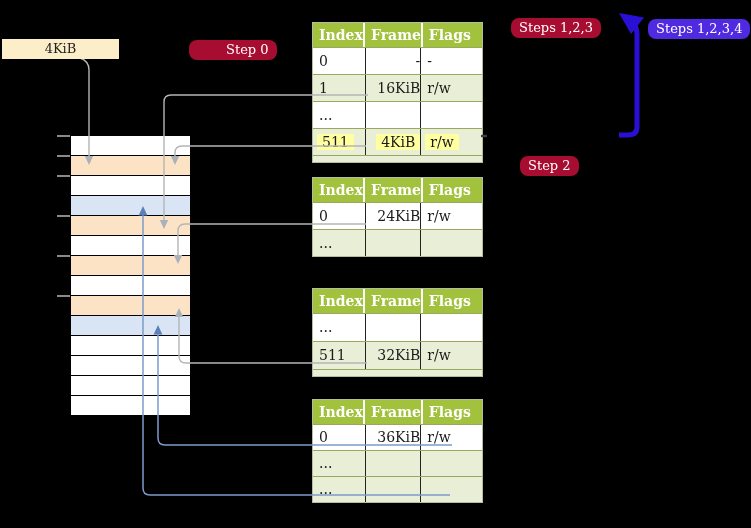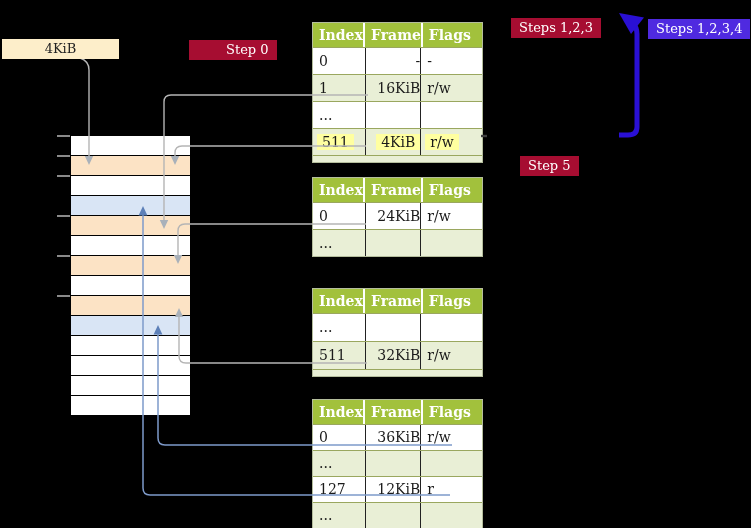--- a/index.html
+++ b/index.html
@@ -10,7 +10,7 @@
   
   .tag{
     position:absolute;color:#fff;font-size:13px;line-height:18px;
-    padding:1px 8px;border-radius:0;white-space:nowrap;
+    padding:1px 8px;border-radius:8px;white-space:nowrap;
   }
   .tag.red{background:var(--c-red,#a60d31);}
   .tag.blue{background:var(--c-bluelabel,#4f2ae0);}

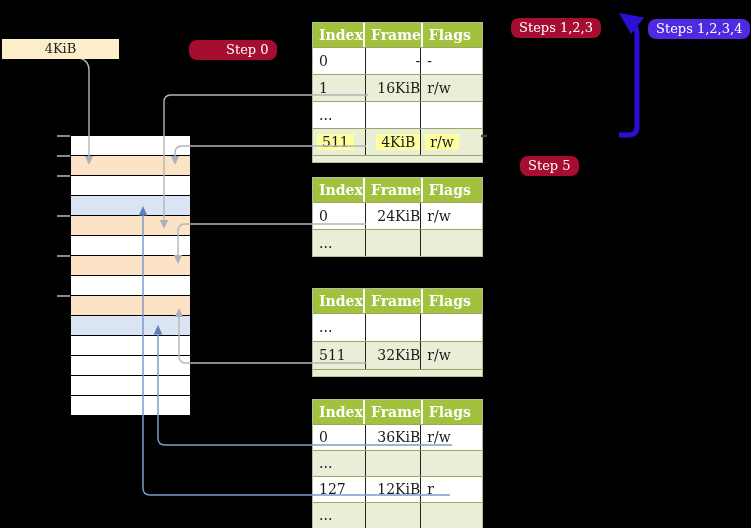--- a/index.html
+++ b/index.html
@@ -65,7 +65,7 @@
   <div class="tag red" style="left:189px;top:40px;padding-left:37px;">Step 0</div>
   <div class="tag red" style="left:511px;top:18px;">Steps 1,2,3</div>
   <div class="tag blue" style="left:648px;top:19px;">Steps 1,2,3,4</div>
-  <div class="tag red" style="left:520px;top:156px;">Step 5</div>
+  <div class="tag red" style="left:520px;top:156px;">Step 2</div>
 
   <div id="memcol">
       <div class="mrow white"></div>

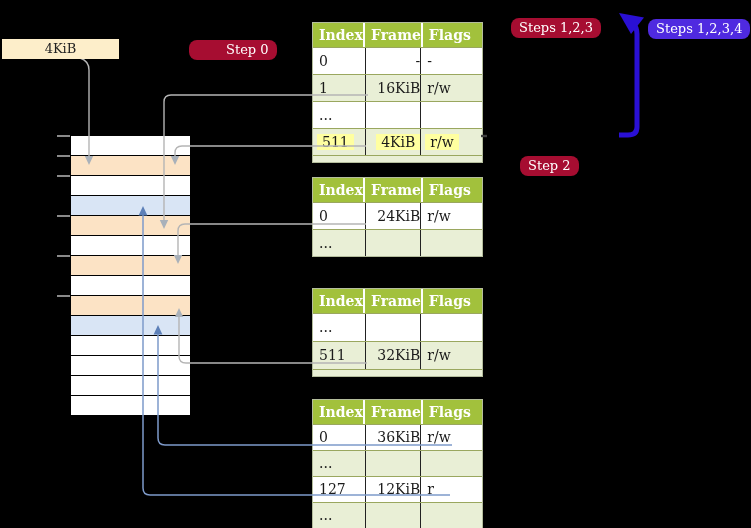--- a/index.html
+++ b/index.html
@@ -170,11 +170,6 @@
         <div class="dcell c-frame"></div>
         <div class="dcell c-flags"></div>
       </div>
-      <div class="drow" style="height: 25px; line-height: 25px;">
-        <div class="dcell c-index">127</div>
-        <div class="dcell c-frame">12KiB</div>
-        <div class="dcell c-flags">r</div>
-      </div>
       <div class="drow alt" style="height: 25px; line-height: 25px;">
         <div class="dcell c-index">...</div>
         <div class="dcell c-frame"></div>

